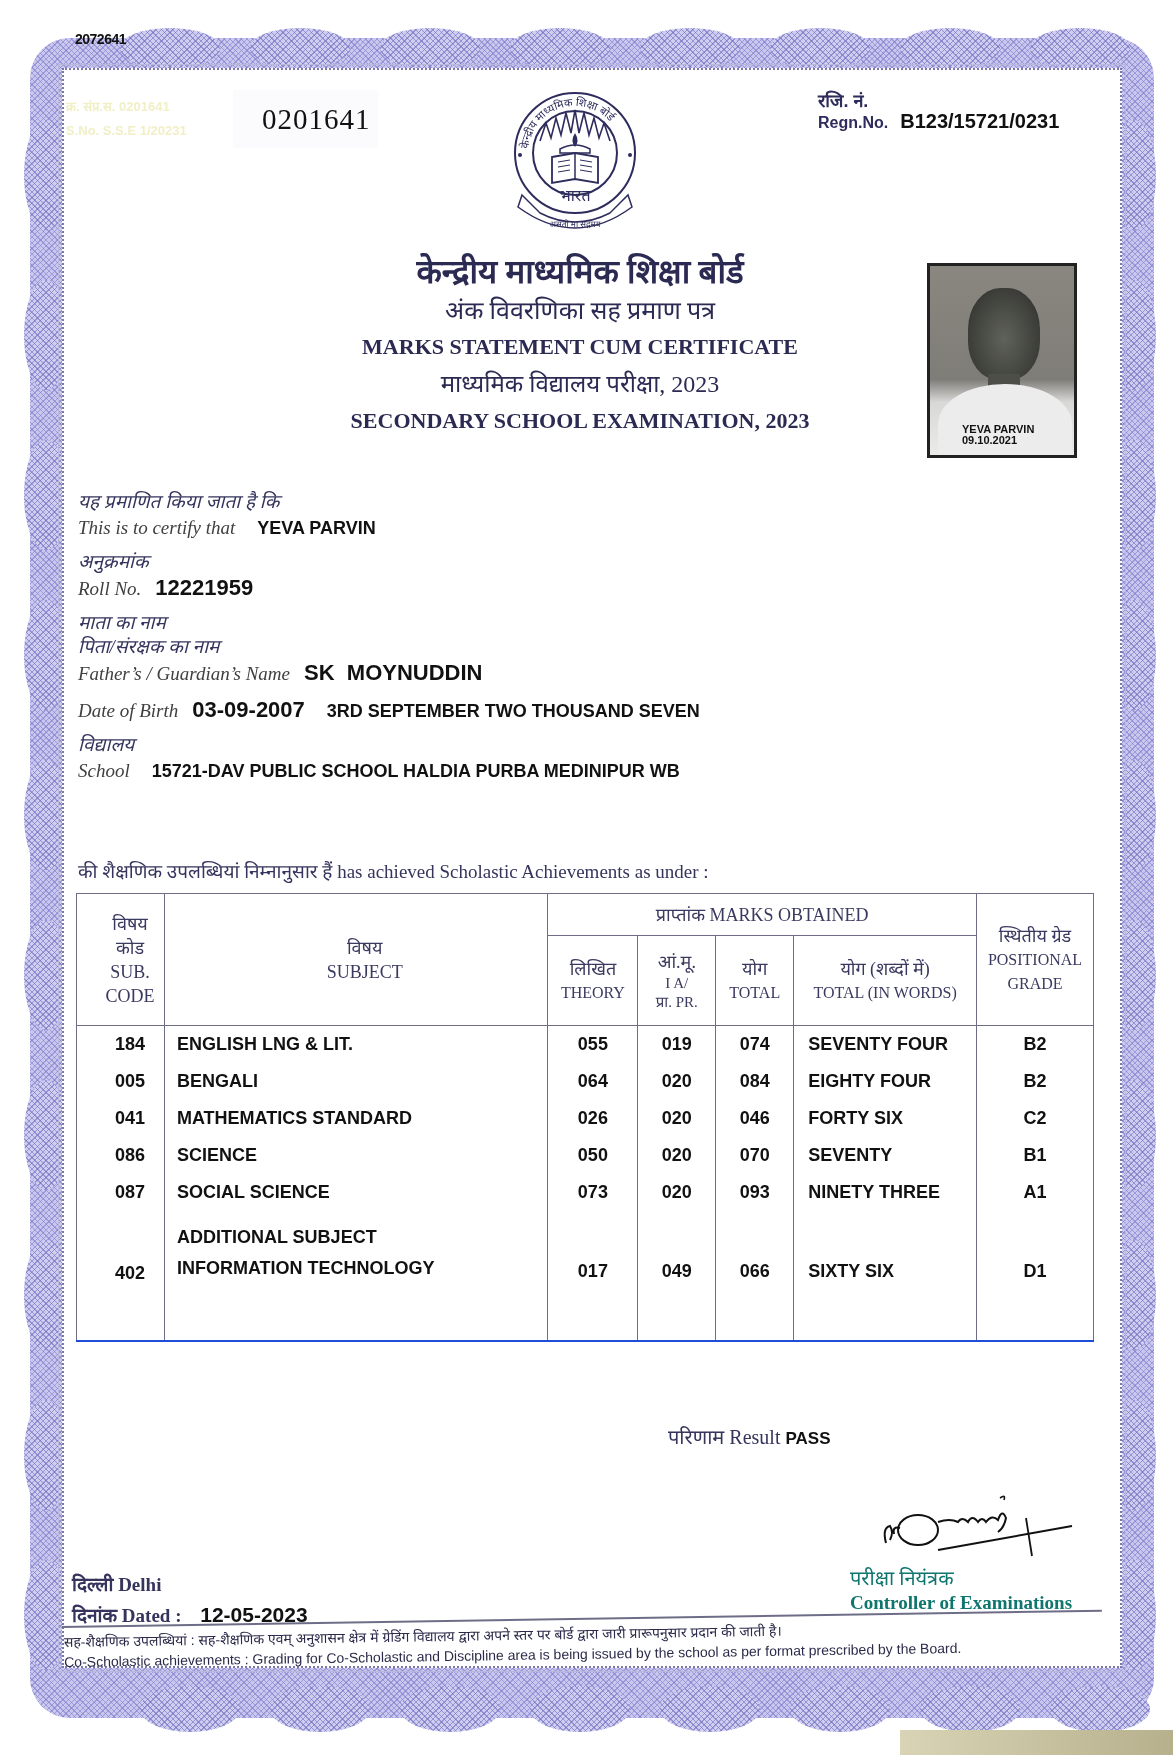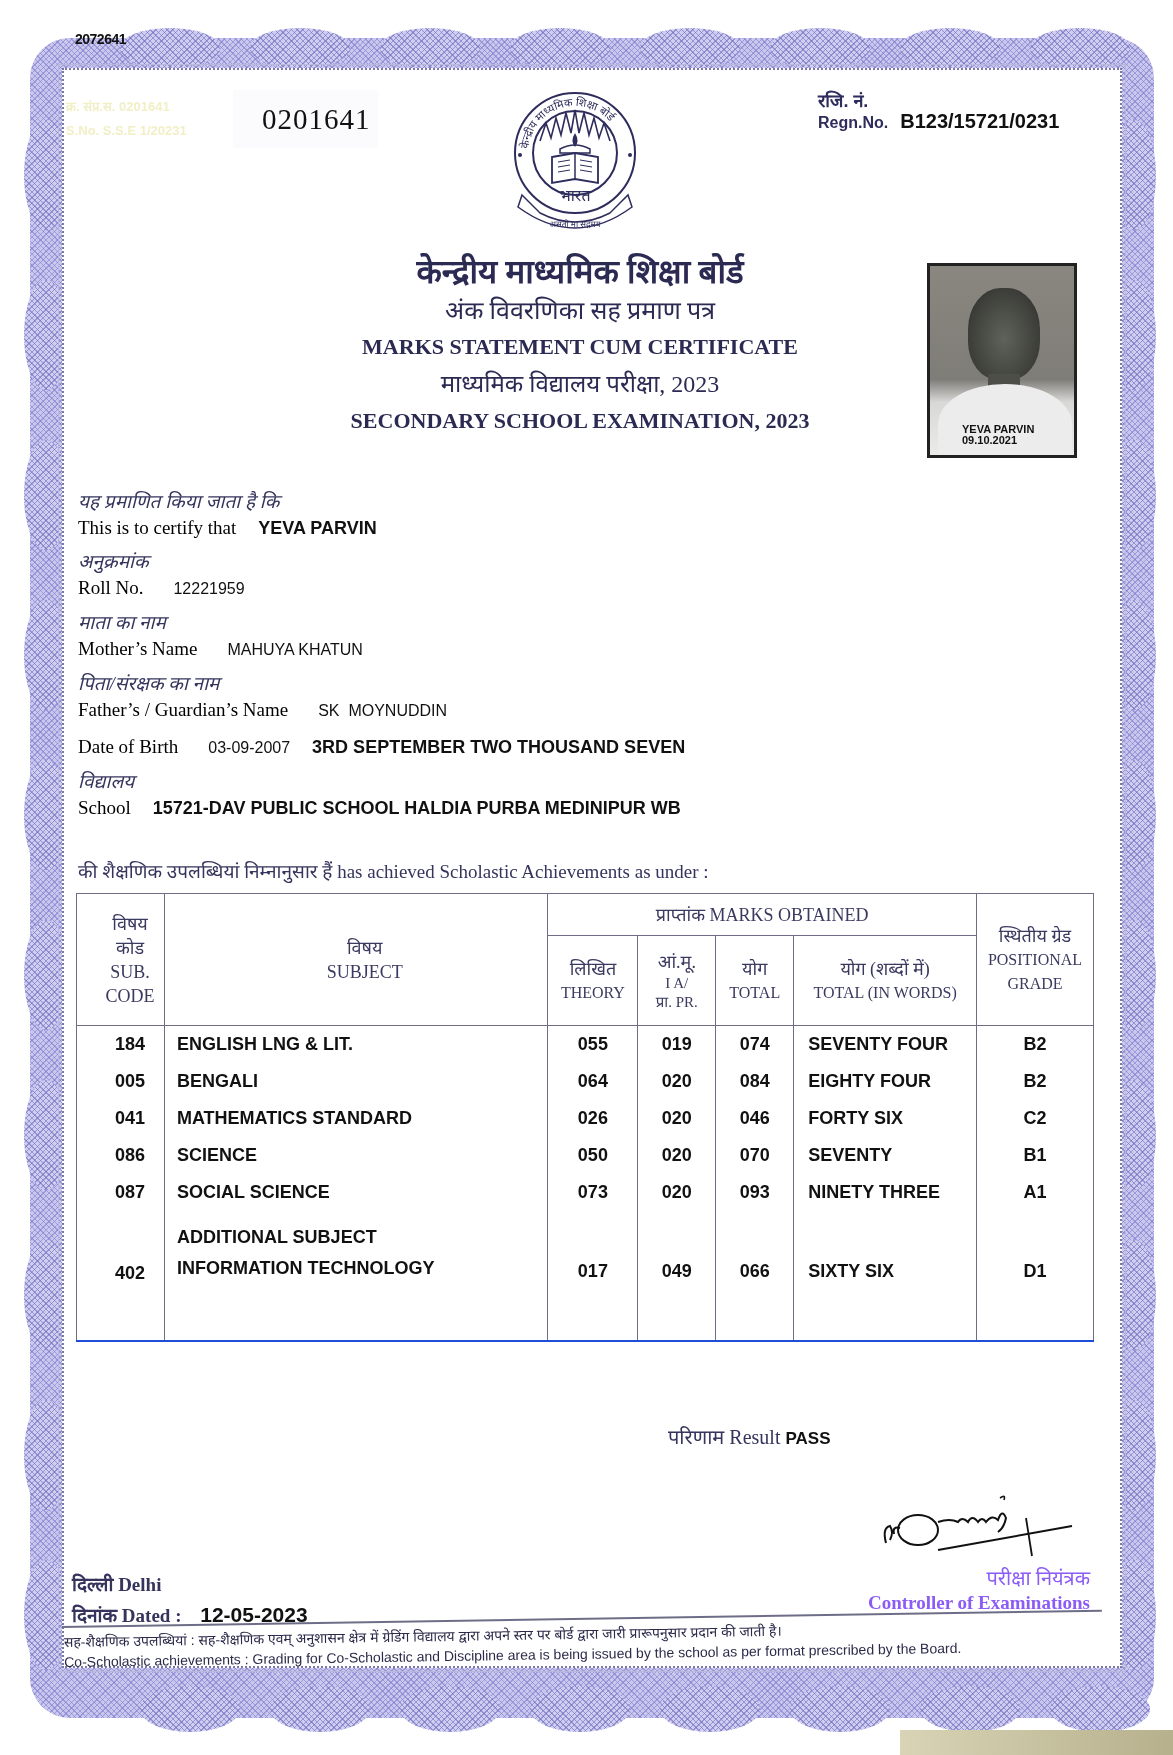--- a/index.html
+++ b/index.html
@@ -61,7 +61,7 @@
     .fields { position: absolute; left: 78px; top: 490px; width: 900px; }
     .f-hi { font-size: 19px; color: #35345d; line-height: 24px; font-style: italic; }
     .f-row { display: flex; align-items: baseline; line-height: 28px; margin-bottom: 8px; }
-    .f-en { font-size: 19px; color: #000000; }
+    .f-en { font-size: 19px; color: #404040; font-style: italic; }
     .f-val { font-family: "Liberation Sans", sans-serif; font-weight: normal; font-size: 16px; color: #111; margin-left: 30px; }
     .f-val2 { font-family: "Liberation Sans", sans-serif; font-weight: bold; font-size: 18px; color: #111; margin-left: 22px; }
     .achieved { position: absolute; left: 78px; top: 858px; font-size: 19px; color: #35345d; }

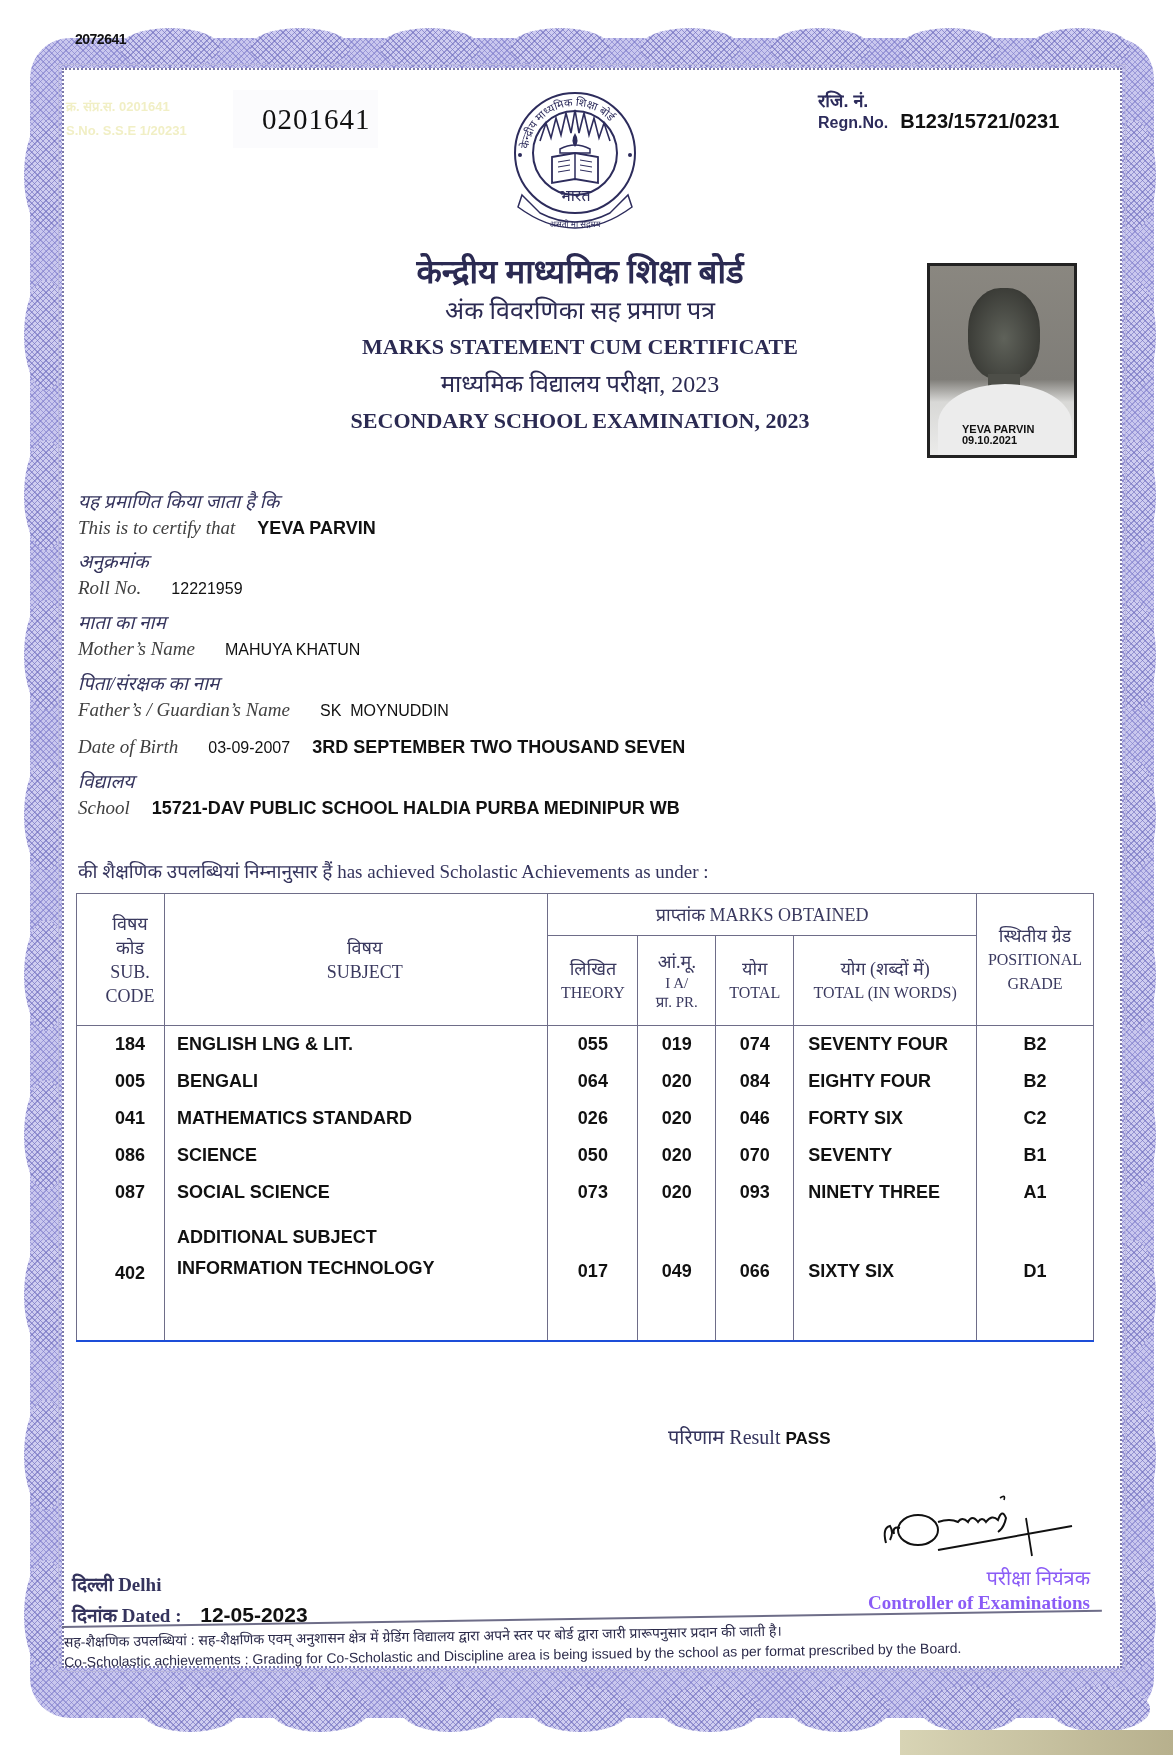--- a/index.html
+++ b/index.html
@@ -62,7 +62,7 @@
     .f-hi { font-size: 19px; color: #35345d; line-height: 24px; font-style: italic; }
     .f-row { display: flex; align-items: baseline; line-height: 28px; margin-bottom: 8px; }
     .f-en { font-size: 19px; color: #404040; font-style: italic; }
-    .f-val { font-family: "Liberation Sans", sans-serif; font-weight: normal; font-size: 16px; color: #111; margin-left: 30px; }
+    .f-val { font-family: "Liberation Sans", sans-serif; font-weight: bold; font-size: 22px; color: #111; margin-left: 14px; }
     .f-val2 { font-family: "Liberation Sans", sans-serif; font-weight: bold; font-size: 18px; color: #111; margin-left: 22px; }
     .achieved { position: absolute; left: 78px; top: 858px; font-size: 19px; color: #35345d; }
 

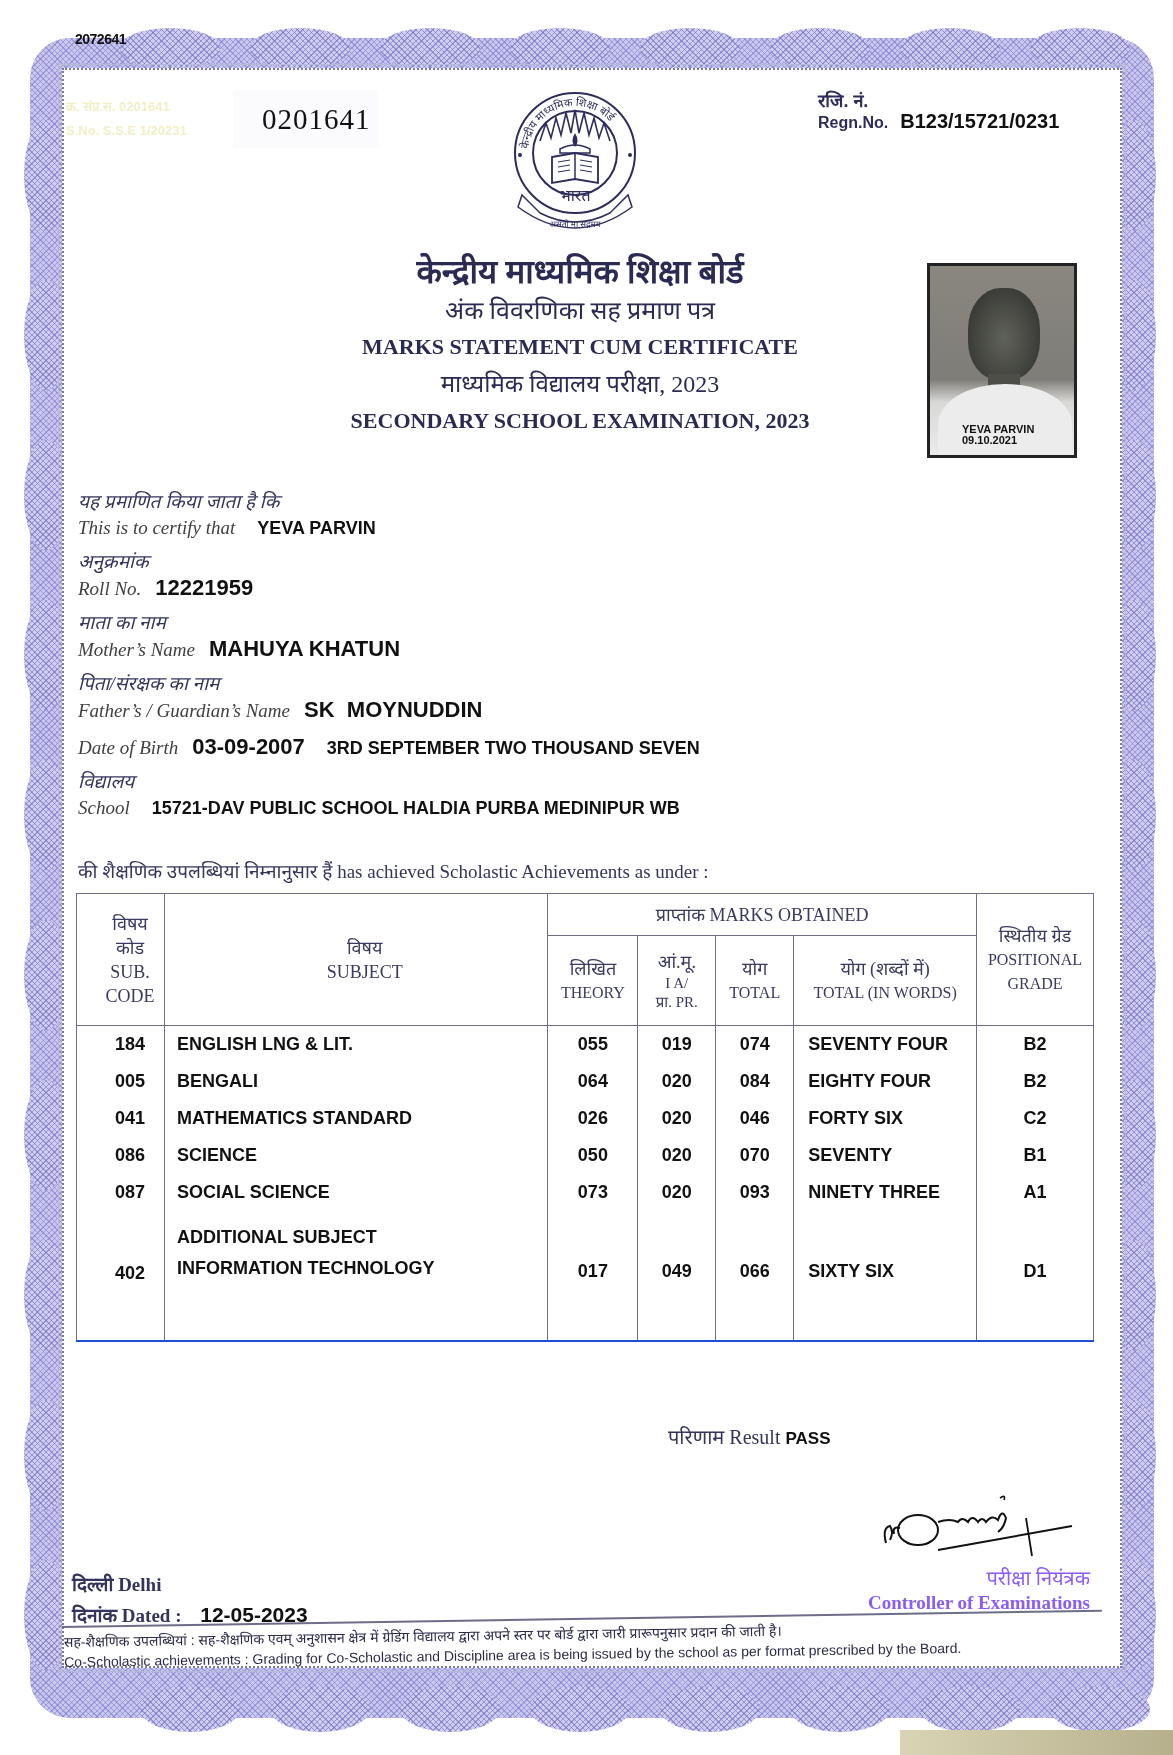--- a/index.html
+++ b/index.html
@@ -218,10 +218,6 @@
     <span class="f-val">12221959</span>
   </div>
   <div class="f-hi">माता का नाम</div>
-  <div class="f-row">
-    <span class="f-en">Mother’s Name</span>
-    <span class="f-val">MAHUYA KHATUN</span>
-  </div>
   <div class="f-hi">पिता/संरक्षक का नाम</div>
   <div class="f-row">
     <span class="f-en">Father’s / Guardian’s Name</span>

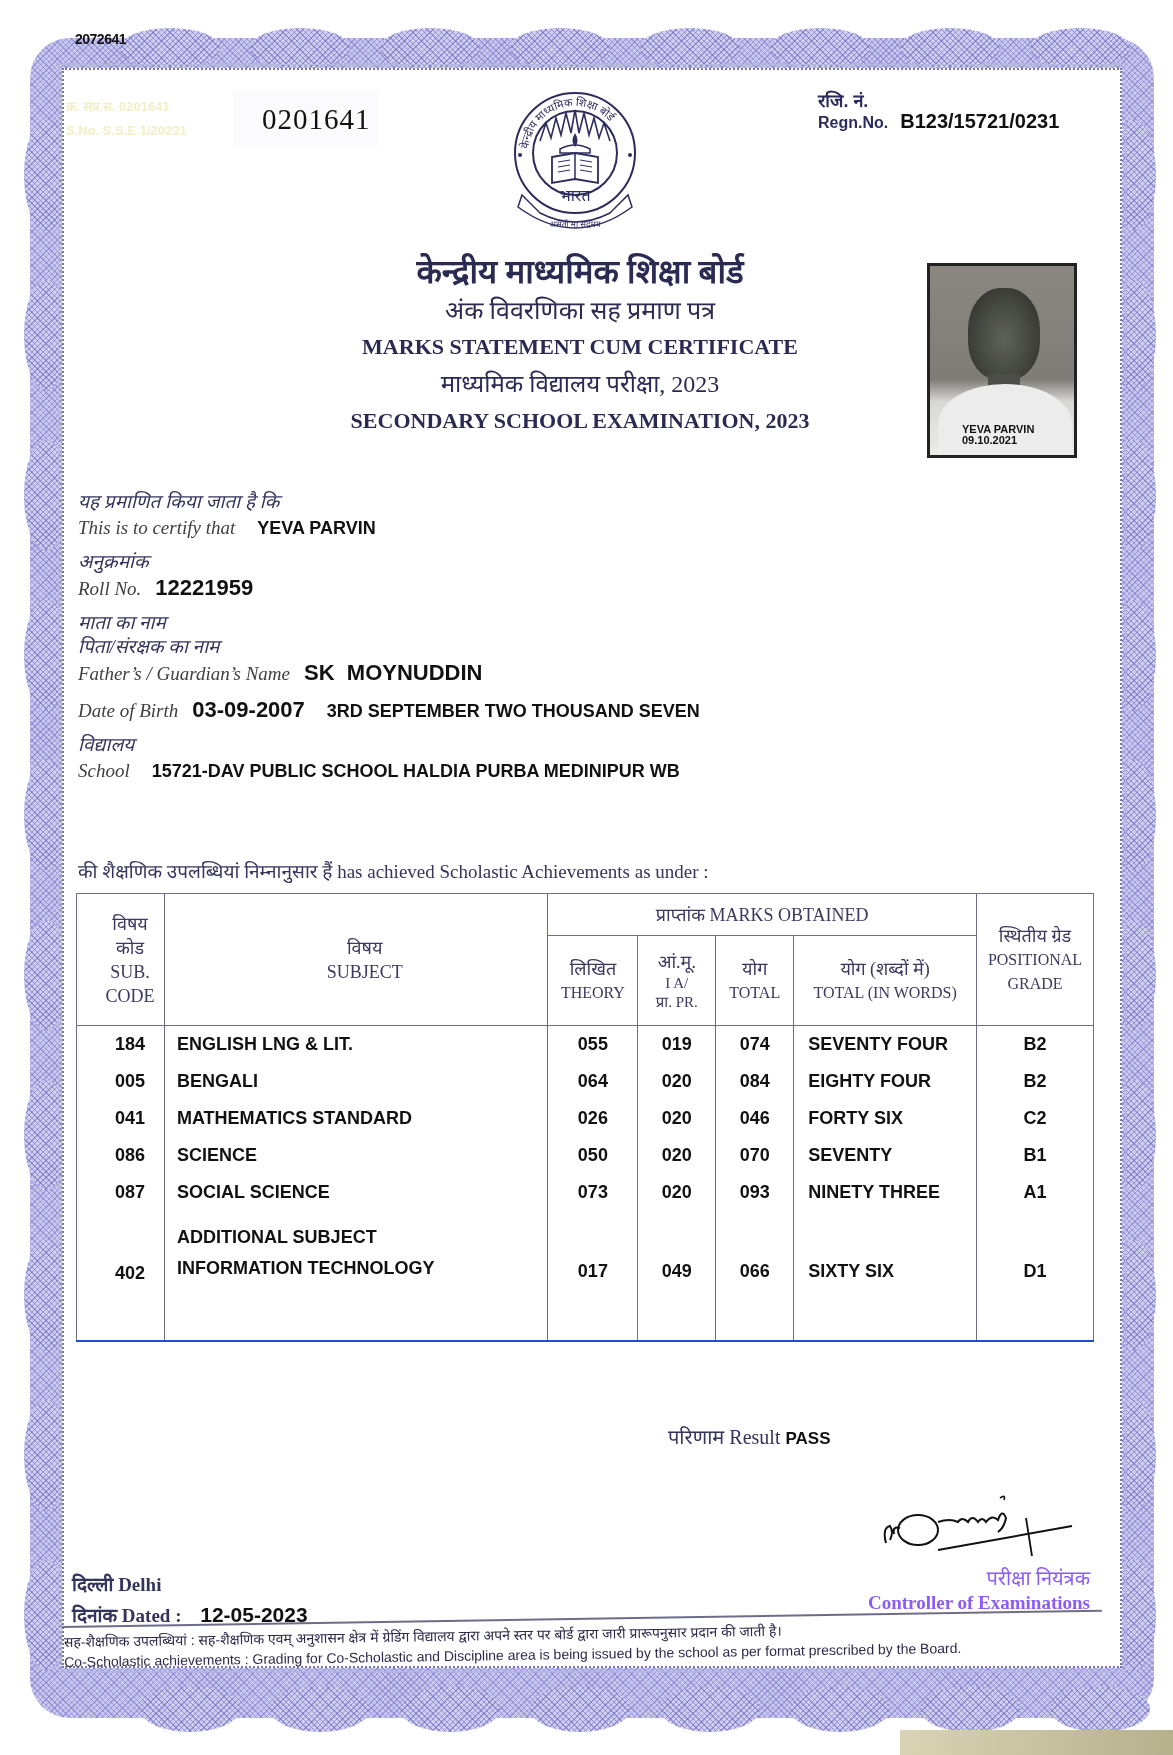--- a/index.html
+++ b/index.html
@@ -87,7 +87,7 @@
     .result-val { font-family: "Liberation Sans", sans-serif; font-weight: bold; font-size: 17px; color: #111; }
 
     .signature { position: absolute; left: 880px; top: 1488px; width: 200px; height: 70px; }
-    .ctrl { position: absolute; left: 850px; top: 1565px; width: 240px; text-align: right; color: #8b5cf6; }
+    .ctrl { position: absolute; left: 850px; top: 1565px; width: 240px; text-align: left; color: #0f766e; }
     .ctrl-hi { font-size: 20px; line-height: 26px; }
     .ctrl-en { font-size: 19px; font-weight: bold; line-height: 24px; }
 

